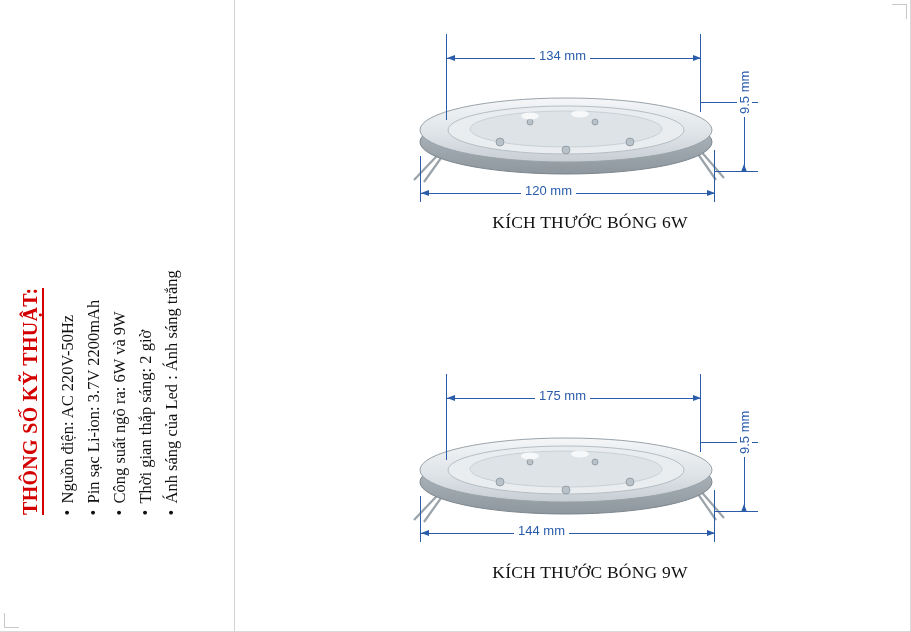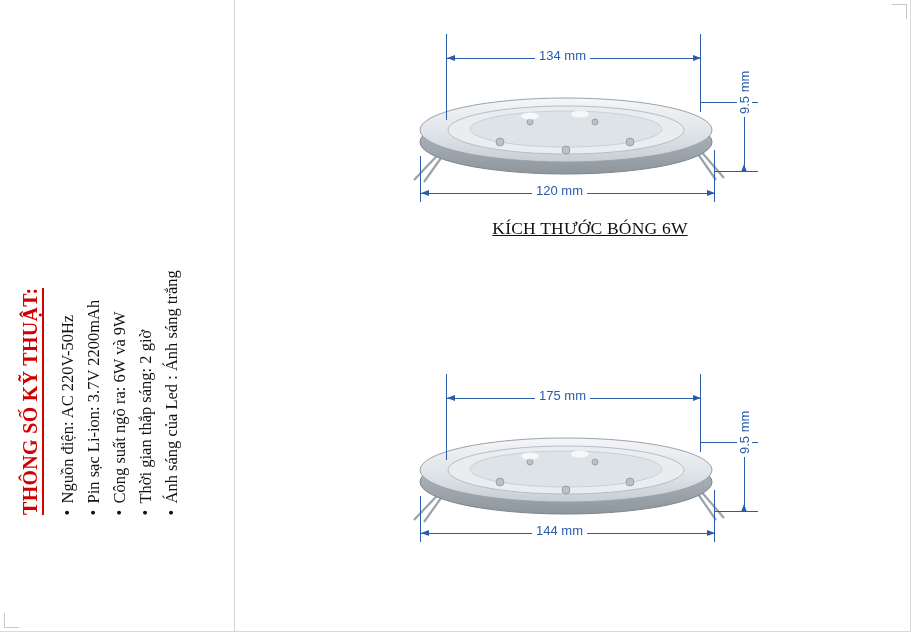--- a/index.html
+++ b/index.html
@@ -259,7 +259,7 @@
     <div class="dim-h" style="left:40px; top:163px; width:295px;"></div>
     <div class="arrow arrow-l" style="left:41px; top:159.5px;"></div>
     <div class="arrow arrow-r" style="left:327px; top:159.5px;"></div>
-    <div class="dim-label" style="left:152px; top:153px;">120 mm</div>
+    <div class="dim-label" style="left:141px; top:153px;">120 mm</div>
 
     <div class="dim-h" style="left:320px; top:72px; width:58px;"></div>
     <div class="dim-h" style="left:334px; top:141px; width:44px;"></div>

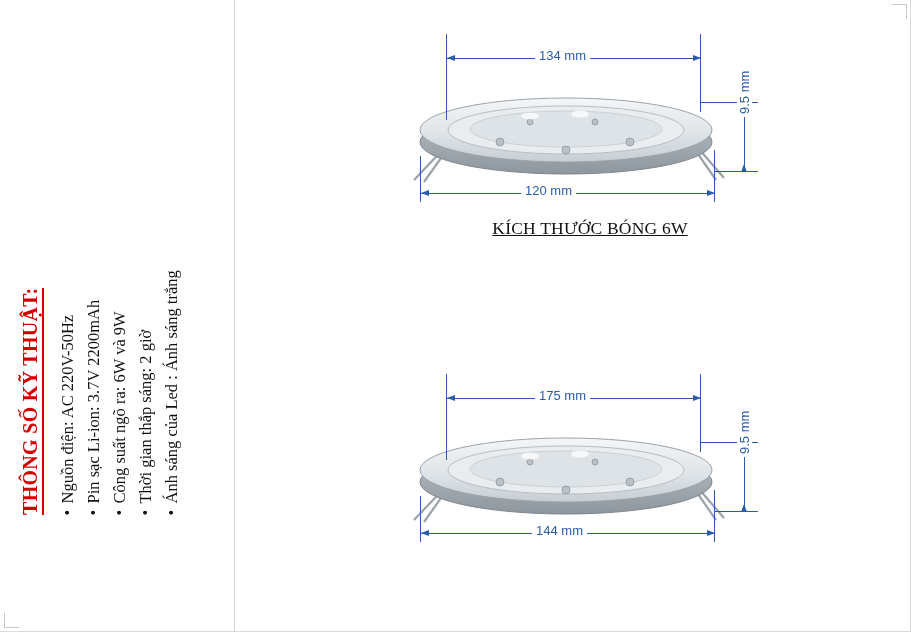--- a/index.html
+++ b/index.html
@@ -268,7 +268,7 @@
     <div class="arrow arrow-u" style="left:360.5px; top:134px;"></div>
     <div class="dim-label-v" style="left:372px; top:72px;">9.5 mm</div>
 
-    <div class="caption" style="left:0; top:188px;text-decoration:underline;">KÍCH THƯỚC BÓNG 6W</div>
+    <div class="caption" style="left:0; top:182px;">KÍCH THƯỚC BÓNG 6W</div>
   </div>
 
   <div class="diagram" style="left:380px; top:370px;">

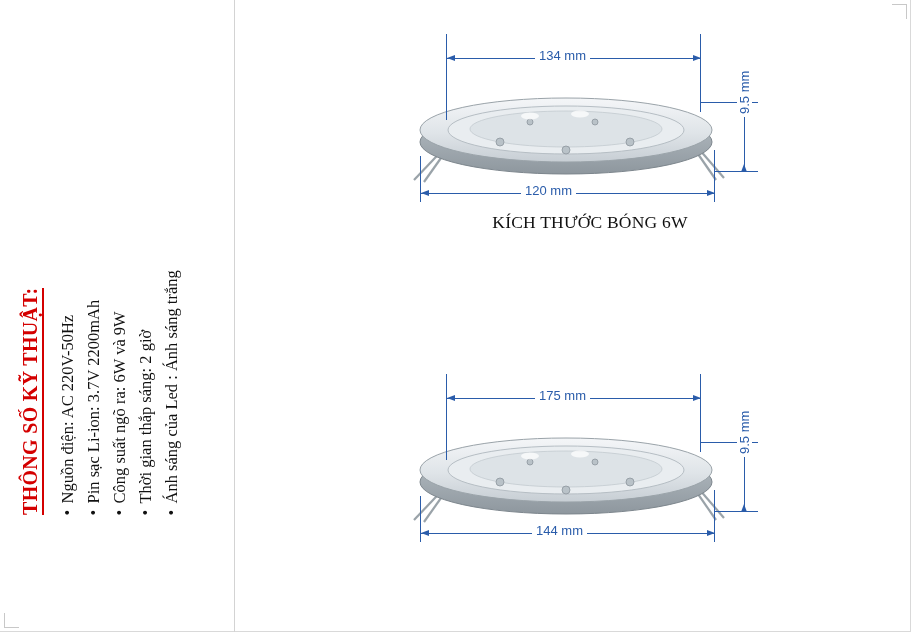--- a/index.html
+++ b/index.html
@@ -330,7 +330,7 @@
     <div class="dim-h" style="left:40px; top:163px; width:295px;"></div>
     <div class="arrow arrow-l" style="left:41px; top:159.5px;"></div>
     <div class="arrow arrow-r" style="left:327px; top:159.5px;"></div>
-    <div class="dim-label" style="left:152px; top:153px;">144 mm</div>
+    <div class="dim-label" style="left:134px; top:153px;">144 mm</div>
 
     <div class="dim-h" style="left:320px; top:72px; width:58px;"></div>
     <div class="dim-h" style="left:334px; top:141px; width:44px;"></div>

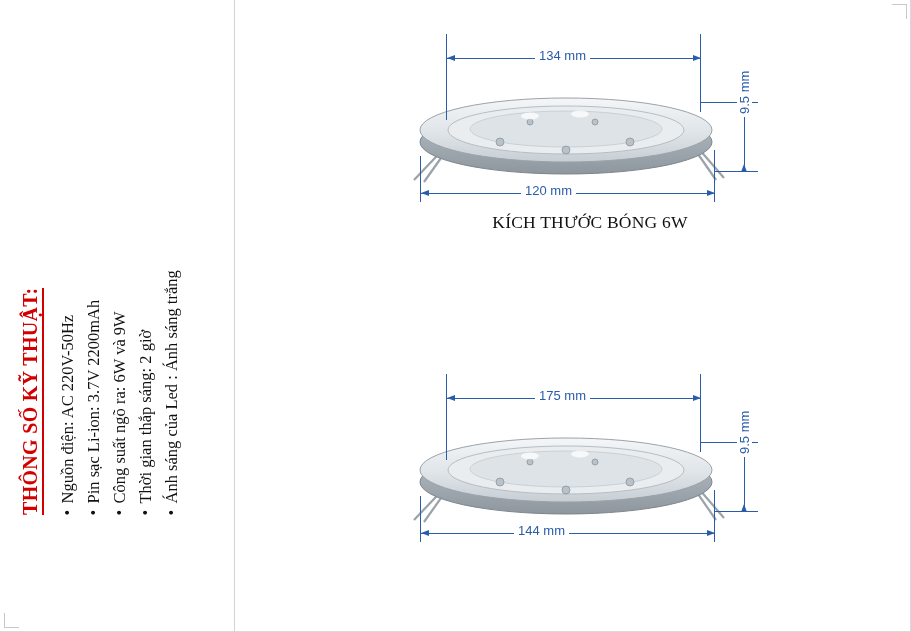--- a/index.html
+++ b/index.html
@@ -339,6 +339,7 @@
     <div class="arrow arrow-u" style="left:360.5px; top:134px;"></div>
     <div class="dim-label-v" style="left:372px; top:72px;">9.5 mm</div>
 
+    <div class="caption" style="left:0; top:192px;">KÍCH THƯỚC BÓNG 9W</div>
   </div>
 
 </div>

